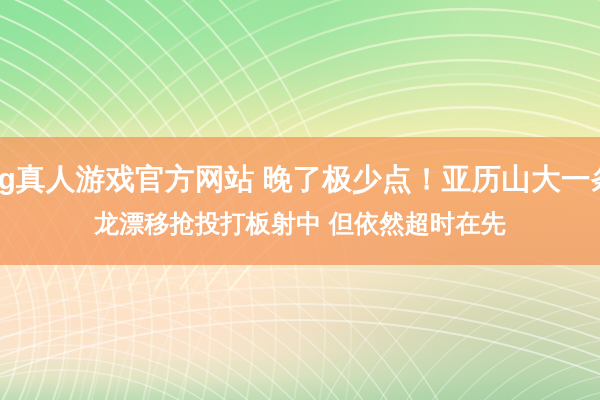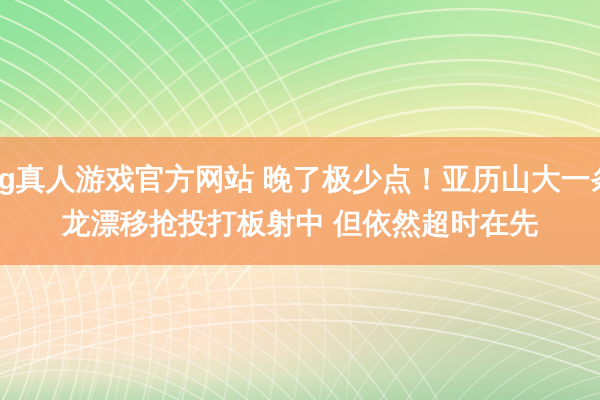--- a/index.html
+++ b/index.html
@@ -113,7 +113,7 @@
     font-family: "Liberation Sans", "DejaVu Sans", sans-serif;
   }
   .band-line.l1 { font-size: 29.5px; }
-  .band-line.l2 { font-size: 29px; }
+  .band-line.l2 { font-size: 25px; }
 </style>
 </head>
 <body>

